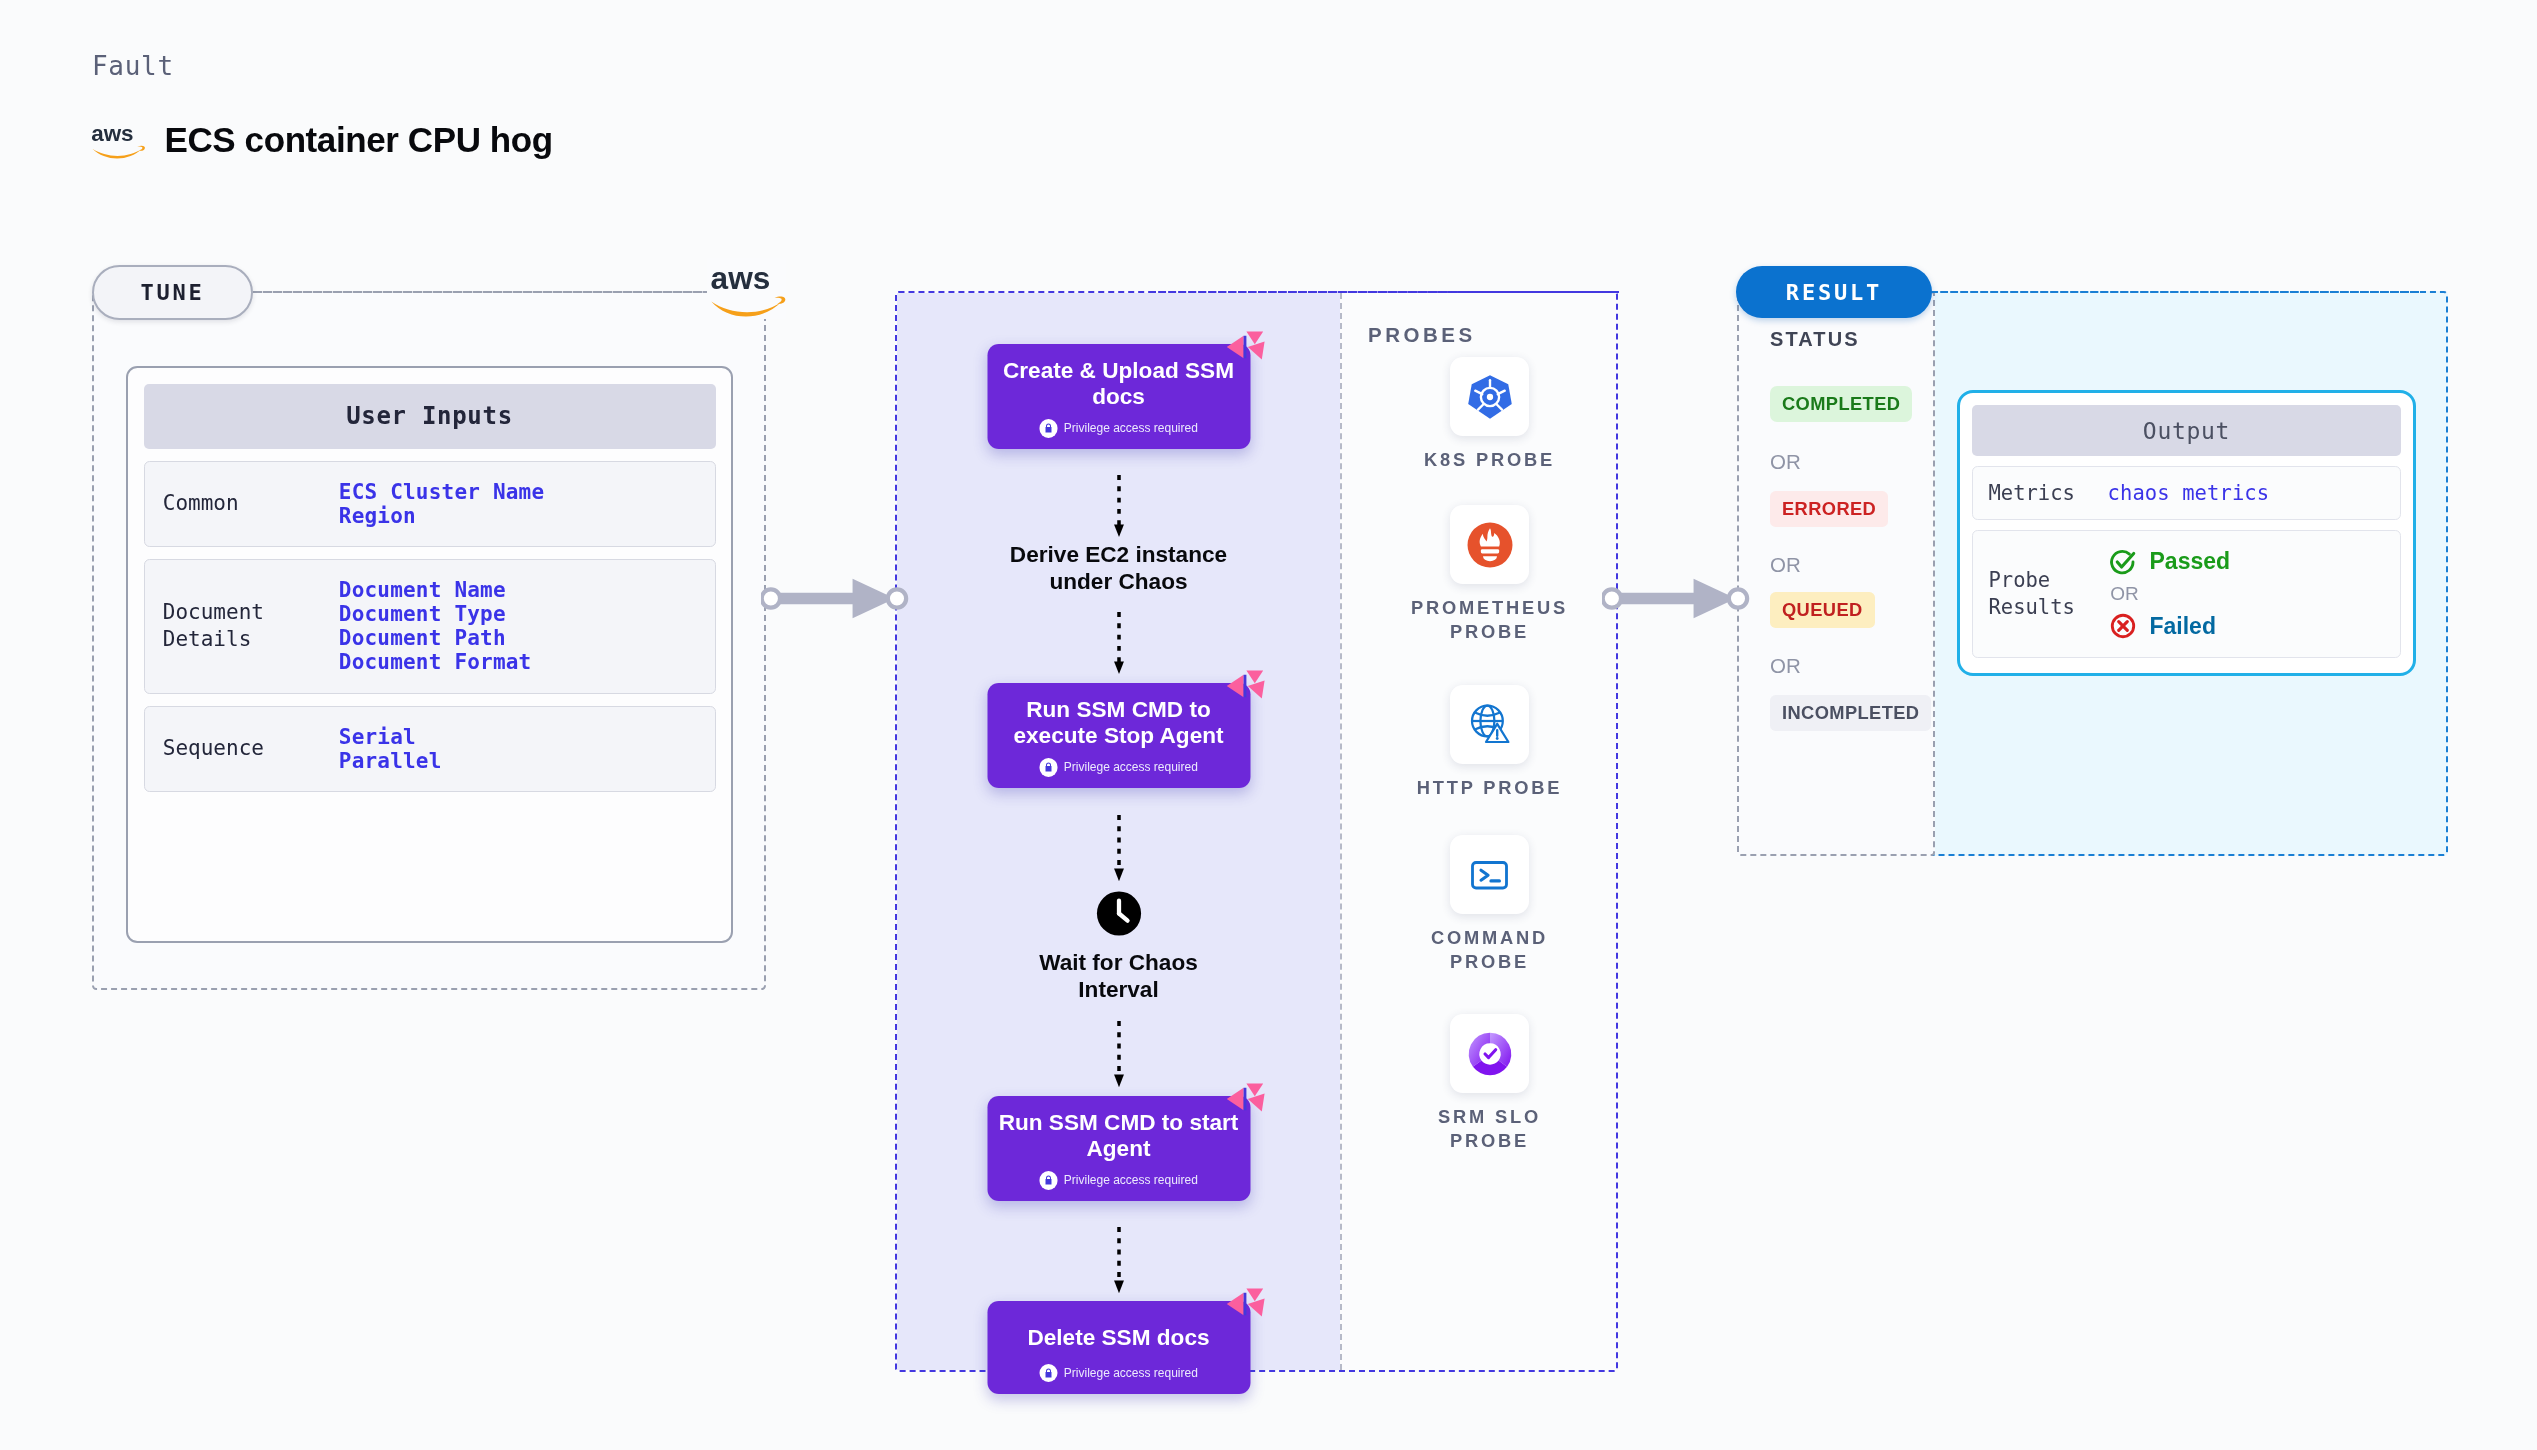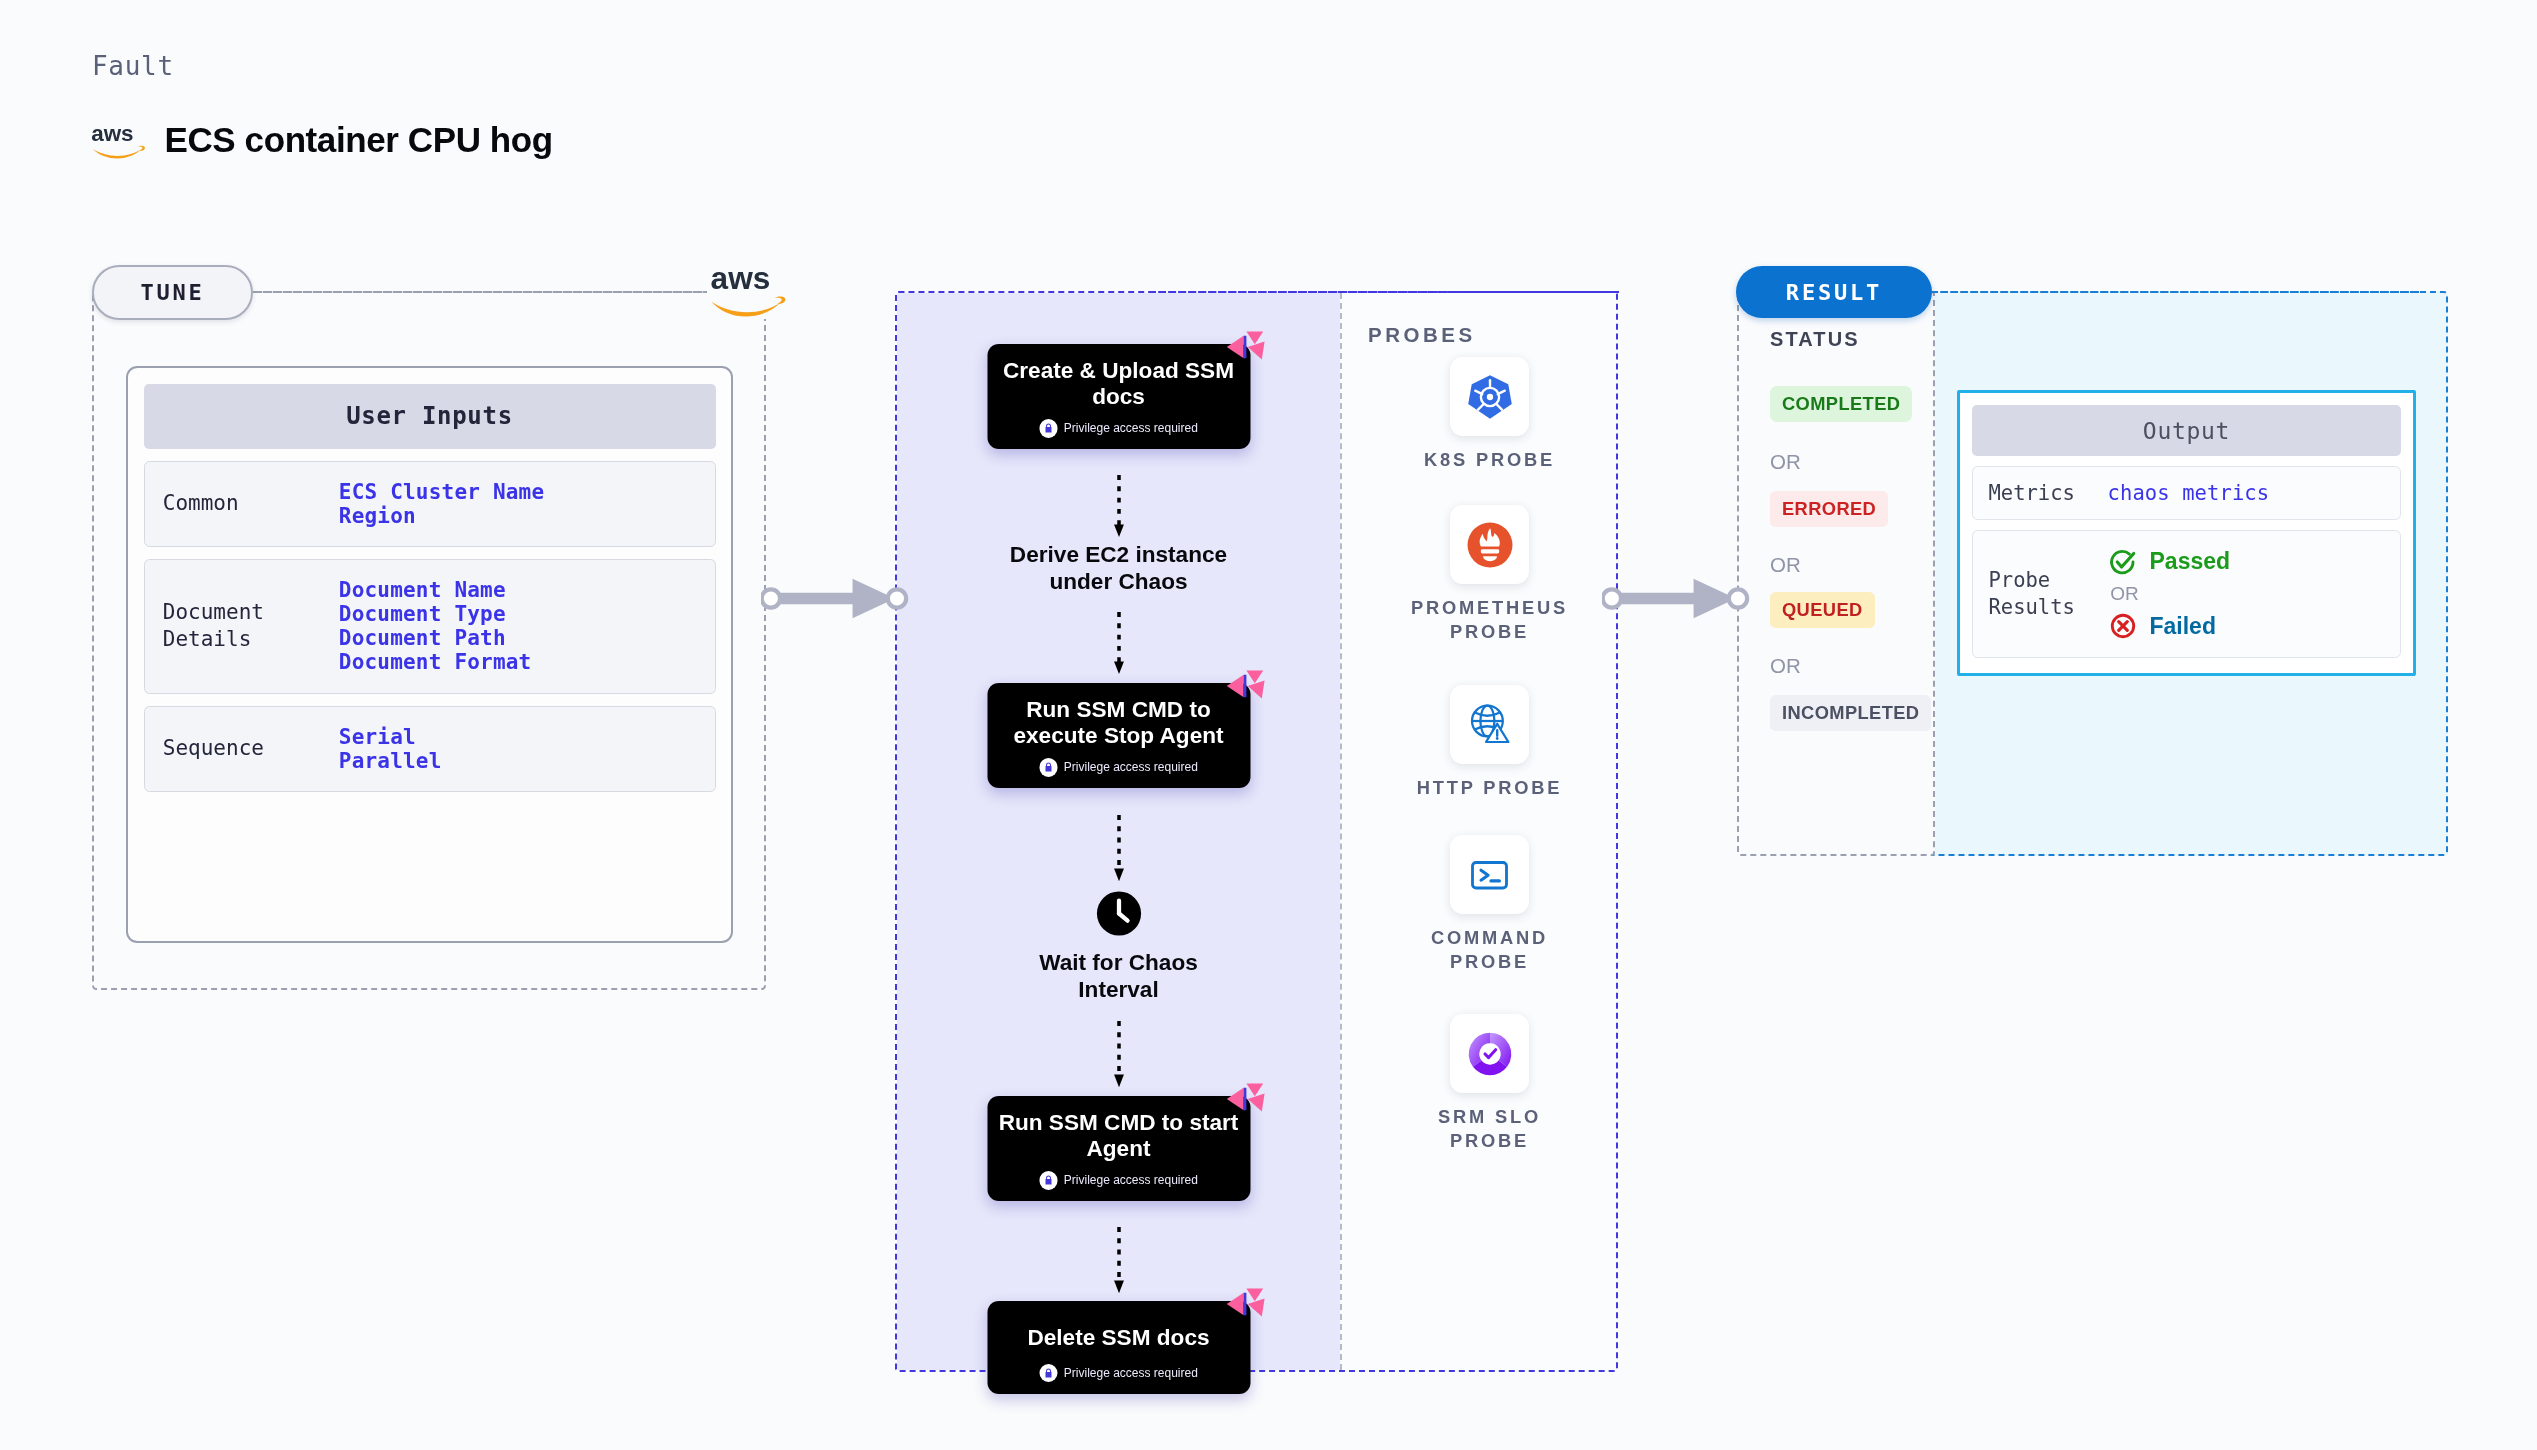--- a/index.html
+++ b/index.html
@@ -116,7 +116,7 @@
   #flow { position: absolute; left: 0; top: 0; width: 443px; height: 100%; }
   .flow-node {
     position: absolute; left: 50%; transform: translateX(-50%);
-    width: 263px; background: #000000; border-radius: 11.3px;
+    width: 263px; background: #6d28d9; border-radius: 11.3px;
     box-shadow: 0 5.6px 14px rgba(60,55,180,.28);
     padding: 14px 10px 11.3px; text-align: center;
   }

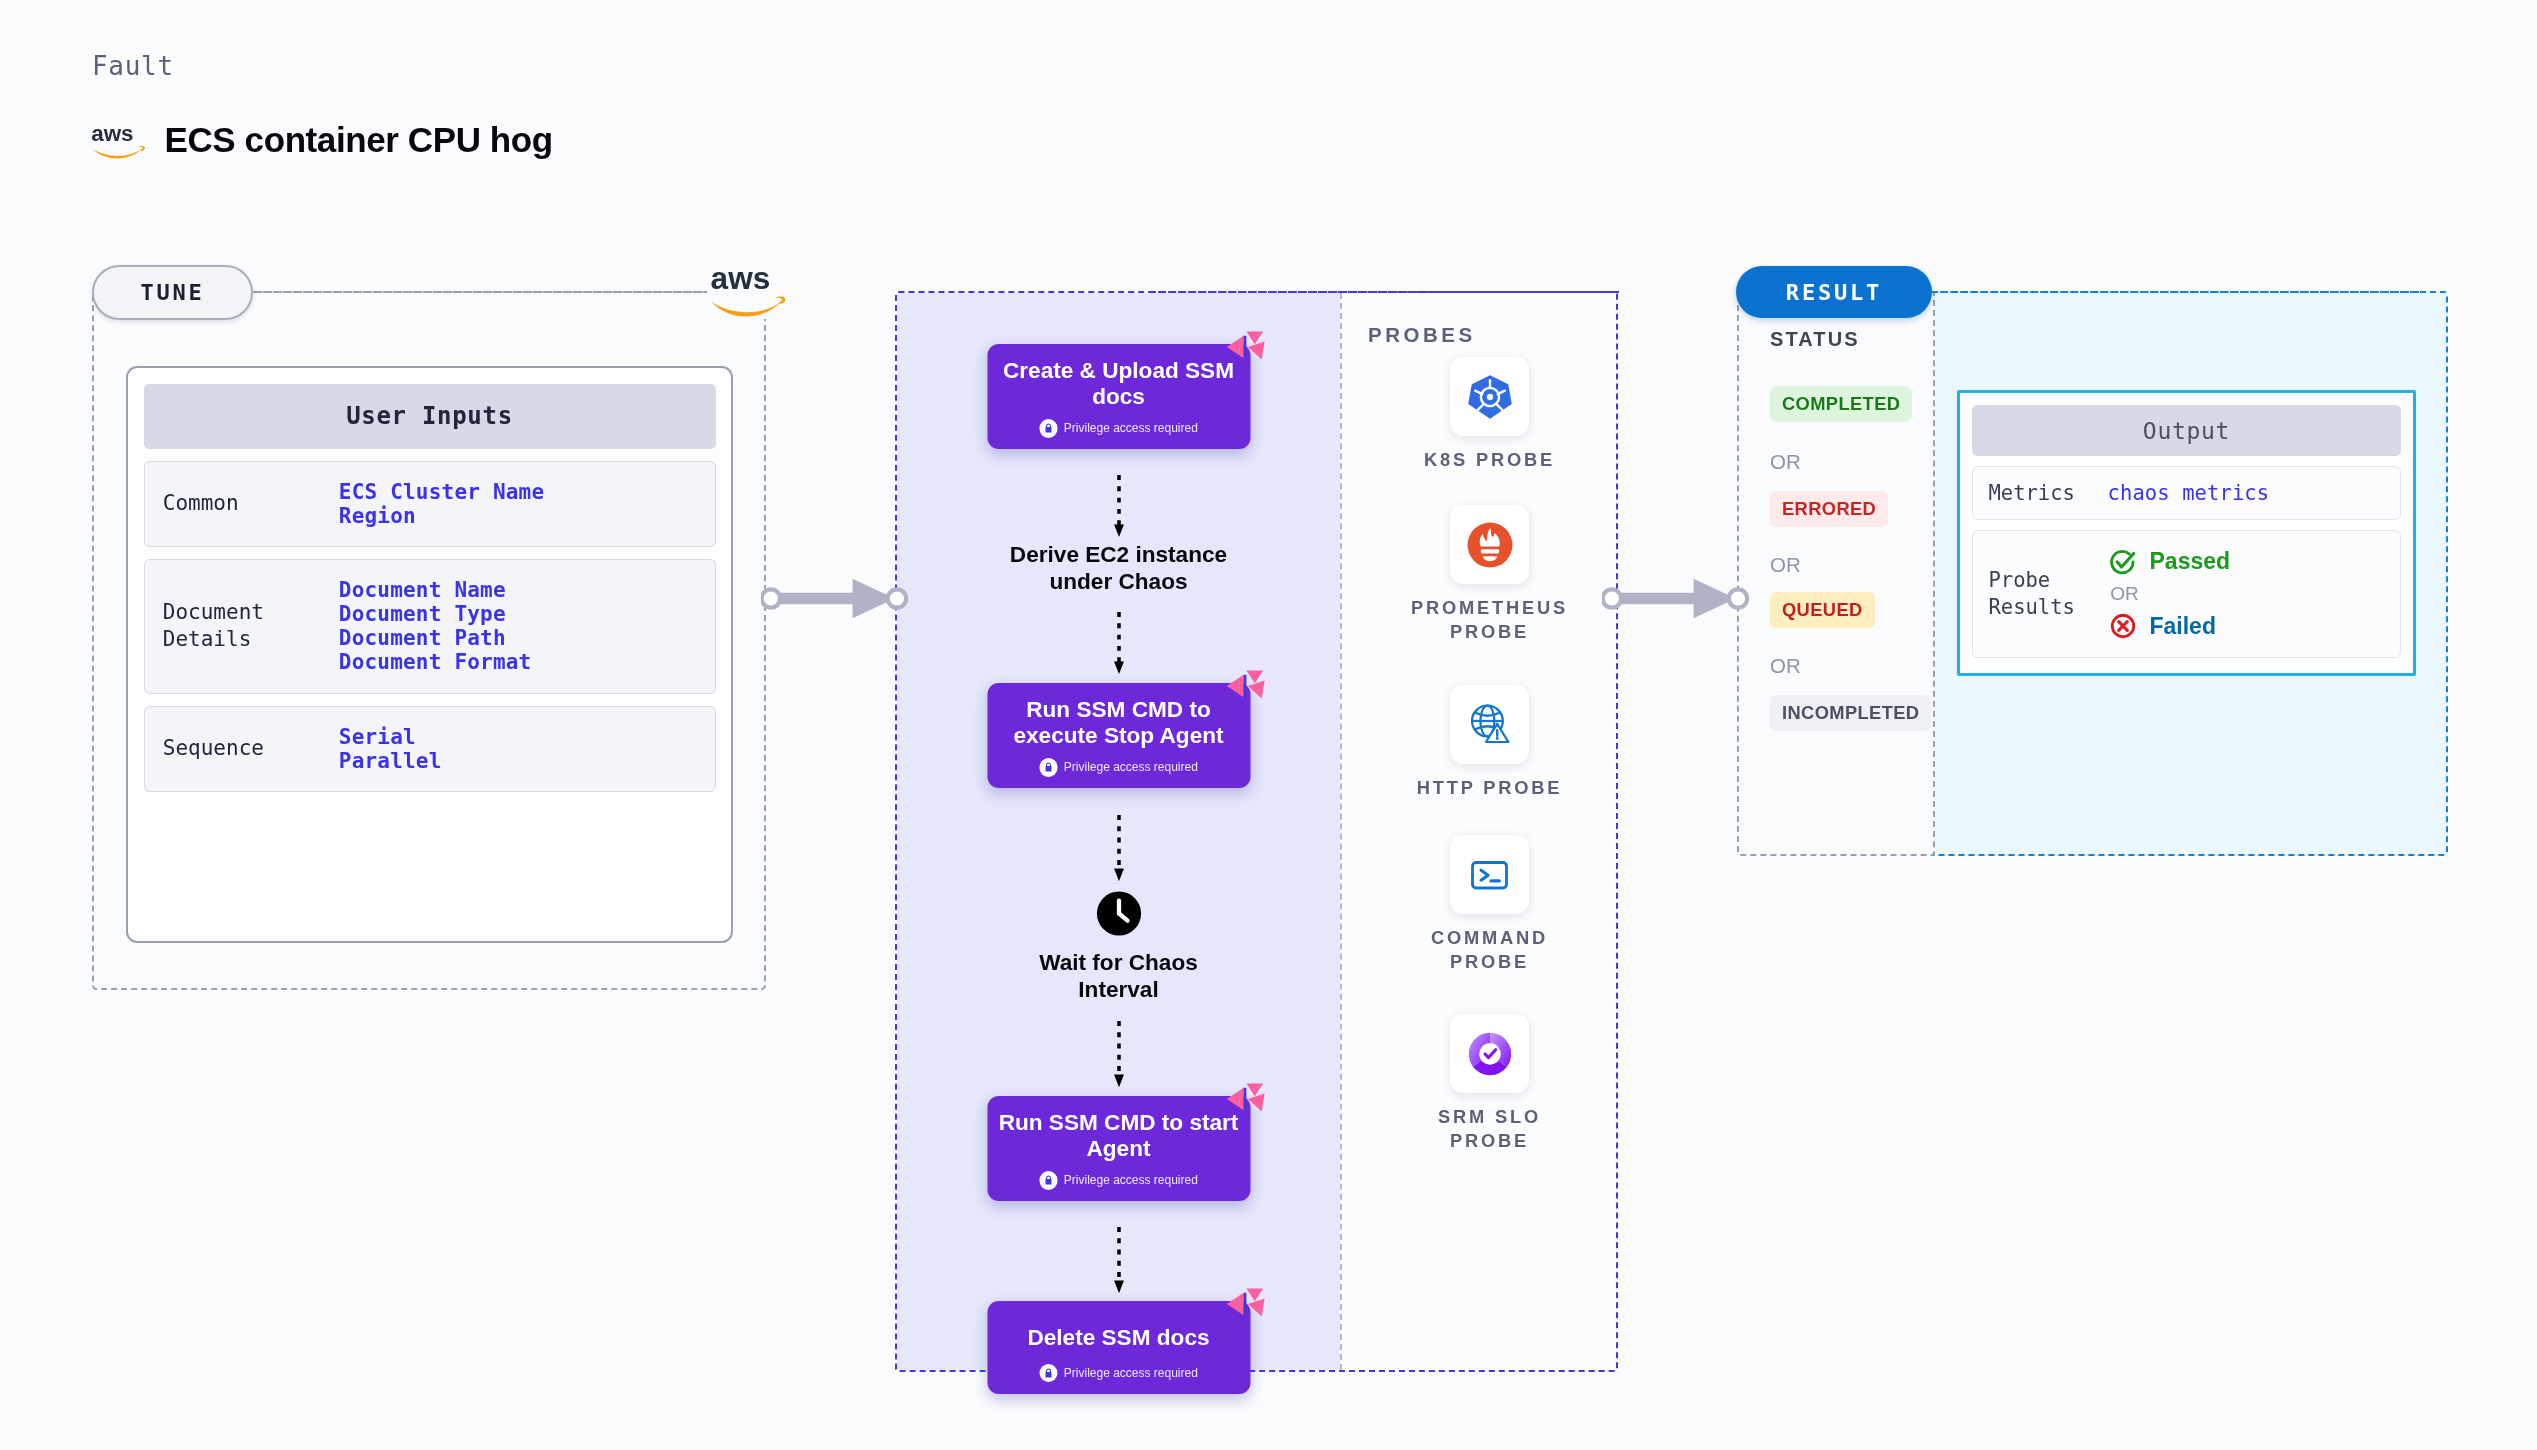--- a/index.html
+++ b/index.html
@@ -189,7 +189,7 @@
   #output-card {
     position: absolute; left: 1957px; top: 390px;
     width: 459px; height: 286px;
-    border: 3.5px solid #21b0e8; border-radius: 2px;
+    border: 3.5px solid #21b0e8; border-radius: 16px;
     background: #fff; padding: 12px;
   }
   #output-header {

